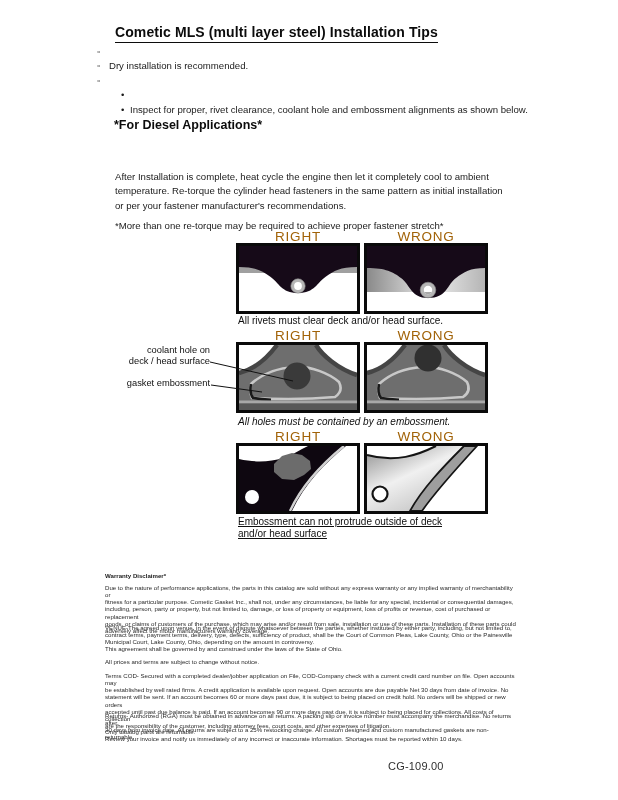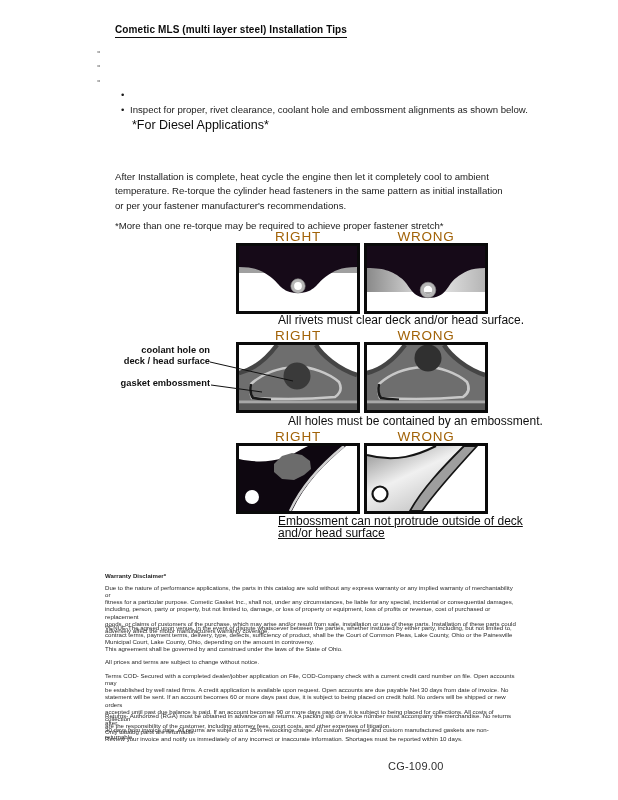--- a/index.html
+++ b/index.html
@@ -9,7 +9,7 @@
   }
   .abs{position:absolute;}
   .doc-title{
-    left:115px;top:24px;font-size:10px;font-weight:bold;color:#0c0c0c;
+    left:115px;top:24px;font-size:14px;font-weight:bold;color:#0c0c0c;
     letter-spacing:.1px;border-bottom:1.6px solid #0c0c0c;padding-bottom:1.5px;
   }
   .bullets{left:97px;top:45px;font-size:9.6px;line-height:14.4px;color:#1b1b1b;}

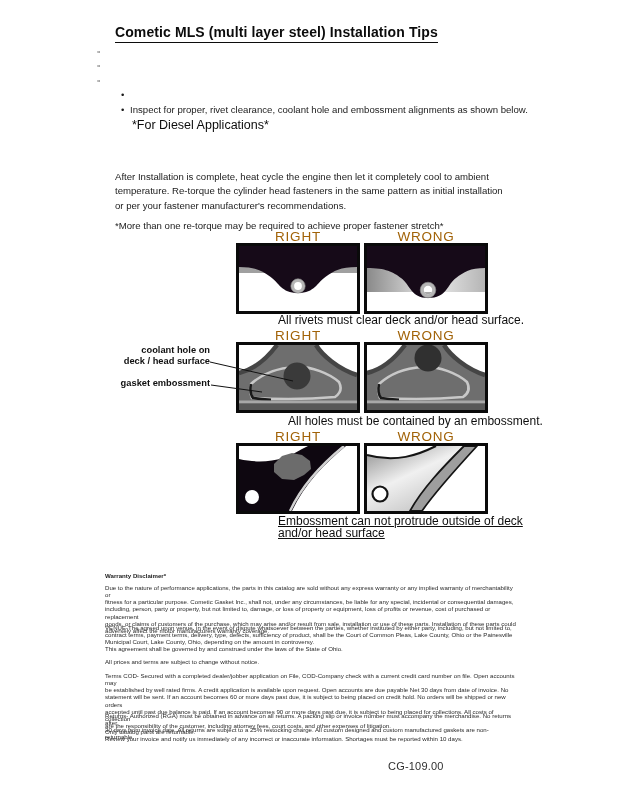--- a/index.html
+++ b/index.html
@@ -41,6 +41,7 @@
     </div>
     <div class="b-row">
       <span class="b-marker">◦</span>
+      <span>Dry installation is recommended.</span>
     </div>
     <div class="b-row">
       <span class="b-marker">◦</span>

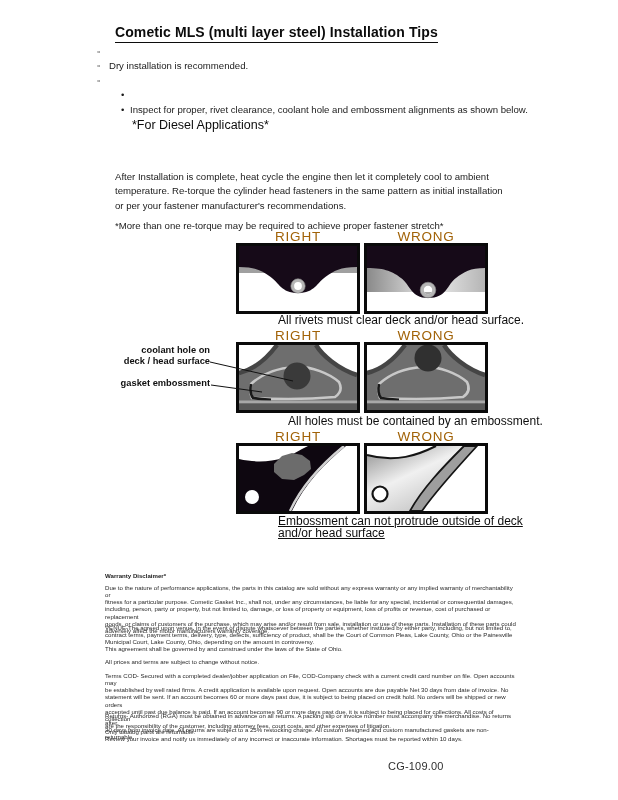--- a/index.html
+++ b/index.html
@@ -17,7 +17,7 @@
   .b-marker{width:12px;flex:none;}
   .b-row.sub{margin-left:24px;}
   .b-row.sub .b-marker{width:9px;}
-  .h-diesel{left:132px;top:118px;font-size:12.5px;font-weight:normal;color:#0c0c0c;}
+  .h-diesel{left:114px;top:118px;font-size:12.5px;font-weight:bold;color:#0c0c0c;}
   .para{left:115px;width:482px;font-size:9.6px;line-height:14.4px;white-space:pre-line;color:#1b1b1b;}
   .dlabel{width:124px;text-align:center;font-size:13.5px;letter-spacing:.8px;color:#a16207;}
   .dbox{width:124px;height:71px;}

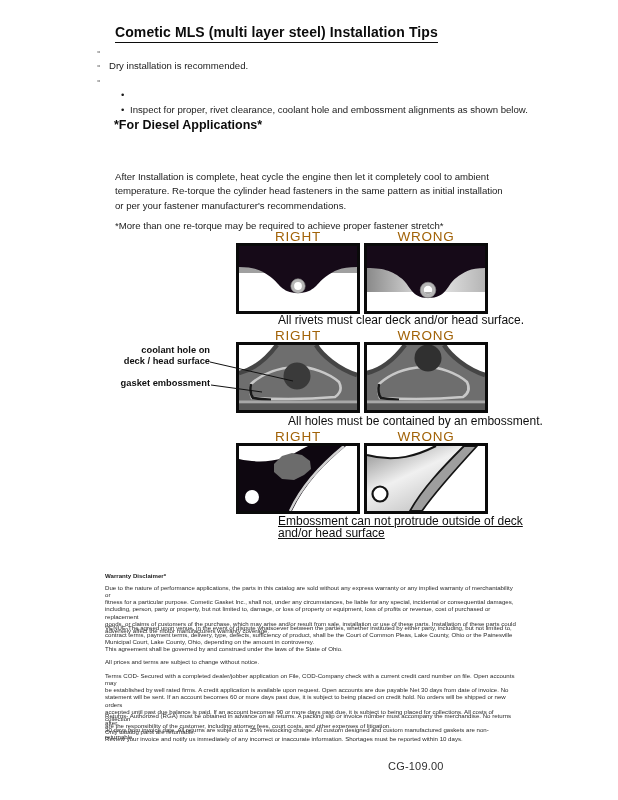--- a/index.html
+++ b/index.html
@@ -21,7 +21,7 @@
   .para{left:115px;width:482px;font-size:9.6px;line-height:14.4px;white-space:pre-line;color:#1b1b1b;}
   .dlabel{width:124px;text-align:center;font-size:13.5px;letter-spacing:.8px;color:#a16207;}
   .dbox{width:124px;height:71px;}
-  .caption{font-size:12px;color:#0e0e0e;white-space:pre-line;line-height:11.5px;margin-left:40px;}
+  .caption{font-size:10px;color:#0e0e0e;white-space:pre-line;line-height:11.5px;}
   .ann{width:110px;text-align:right;font-size:9.3px;line-height:11px;color:#101010;white-space:pre-line;font-weight:bold;}
   .warr{left:105px;width:412px;font-size:6.1px;line-height:7.15px;color:#2a2a2a;white-space:pre-line;}
   .warr-h{font-weight:bold;color:#1a1a1a;}

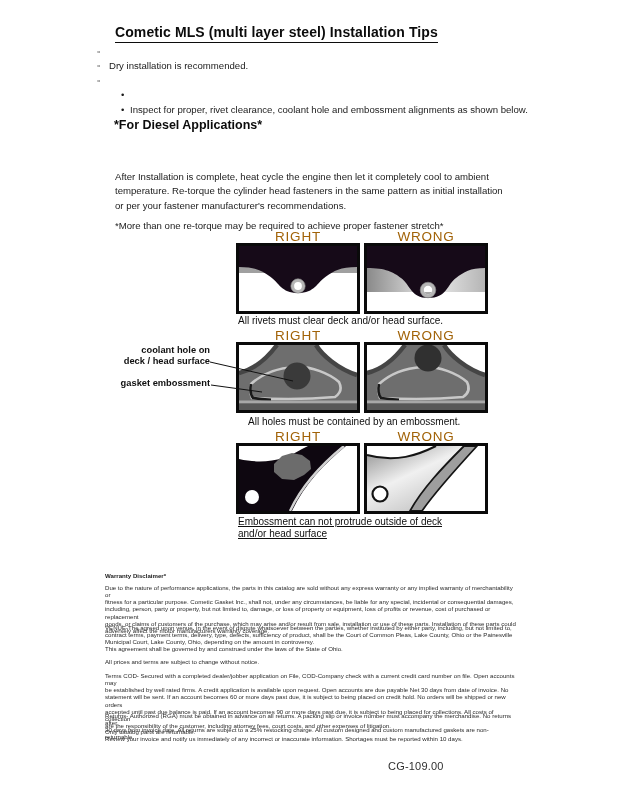--- a/index.html
+++ b/index.html
@@ -22,7 +22,7 @@
   .dlabel{width:124px;text-align:center;font-size:13.5px;letter-spacing:.8px;color:#a16207;}
   .dbox{width:124px;height:71px;}
   .caption{font-size:10px;color:#0e0e0e;white-space:pre-line;line-height:11.5px;}
-  .ann{width:110px;text-align:right;font-size:9.3px;line-height:11px;color:#101010;white-space:pre-line;font-weight:bold;}
+  .ann{width:110px;text-align:right;font-size:9.3px;line-height:11px;color:#101010;white-space:pre-line;}
   .warr{left:105px;width:412px;font-size:6.1px;line-height:7.15px;color:#2a2a2a;white-space:pre-line;}
   .warr-h{font-weight:bold;color:#1a1a1a;}
   .pagecode{left:388px;top:760px;font-size:11px;letter-spacing:.2px;color:#2f2f2f;}

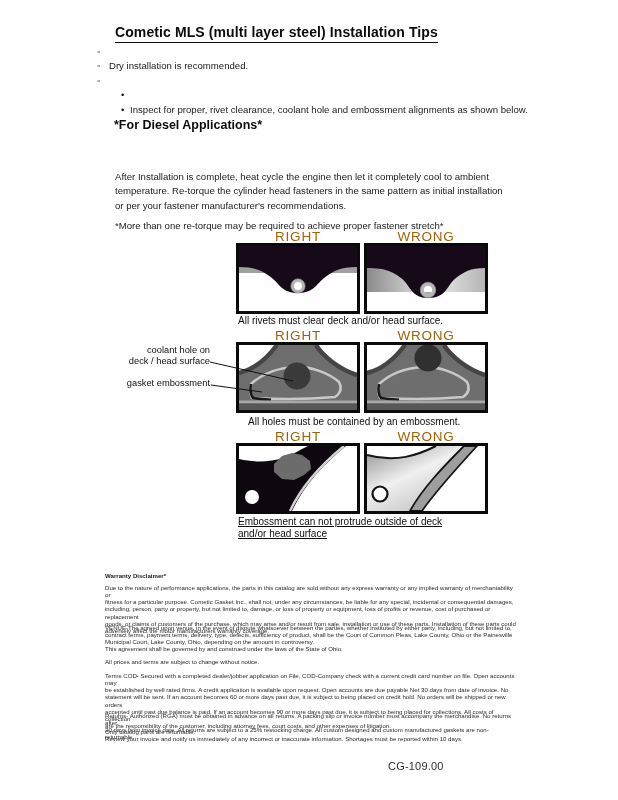--- a/index.html
+++ b/index.html
@@ -135,7 +135,7 @@
     <line x1="6" y1="33" x2="57" y2="40" stroke="#111111" stroke-width="1"></line>
   </svg>
 
-  <div class="abs caption" style="left:248px;top:416px;">All holes must be contained by an embossment.</div>
+  <div class="abs caption" style="left:238px;top:416px;font-style:italic;">All holes must be contained by an embossment.</div>
 
   <div class="abs dlabel" style="left:236px;top:429px;">RIGHT</div>
   <div class="abs dlabel" style="left:364px;top:429px;">WRONG</div>

